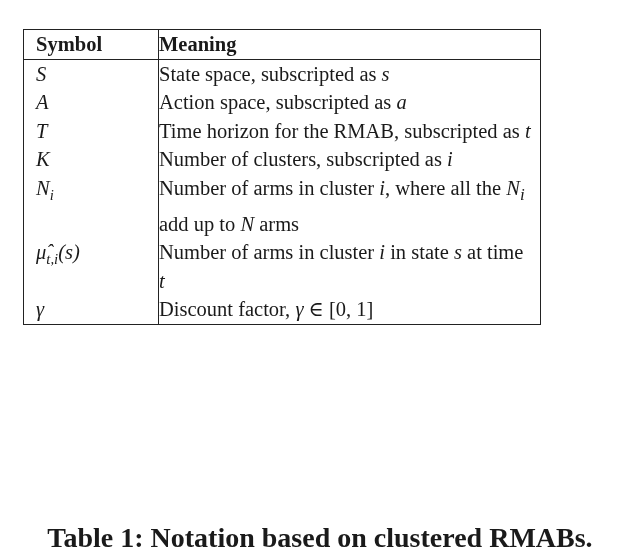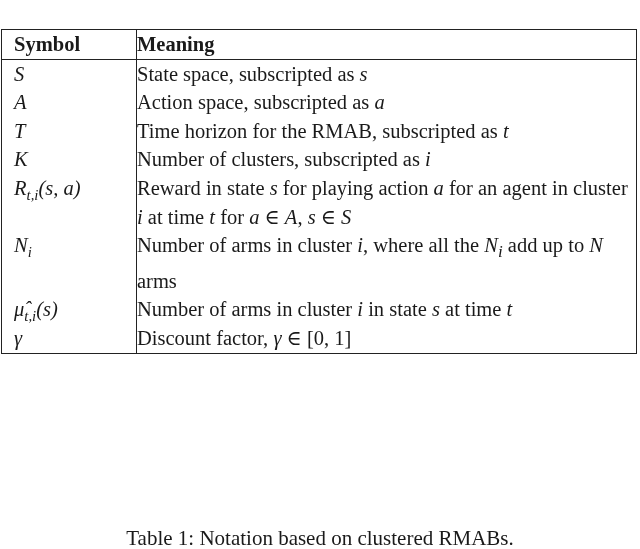--- a/index.html
+++ b/index.html
@@ -6,7 +6,7 @@
   body { width: 640px; height: 549px; position: relative; overflow: hidden;
          font-family: "Liberation Serif", "DejaVu Serif", serif; color: #1a1a1a; }
   .table-wrap { position: absolute; left: 1px; top: 29px; width: 636px; }
-  table { border-collapse: collapse; width: 636px; font-size: 20.5px; line-height: 28.6px; }
+  table { border-collapse: collapse; width: 518px; font-size: 20.5px; line-height: 28.6px; margin-left: 22px; }
   td, th { border-left: 1.5px solid #222; border-right: 1.5px solid #222; padding: 0; vertical-align: top; text-align: left; }
   th { font-weight: bold; border-top: 1.5px solid #222; border-bottom: 1.5px solid #222; height: 28px; }
   tr:last-child td { border-bottom: 1.5px solid #222; }

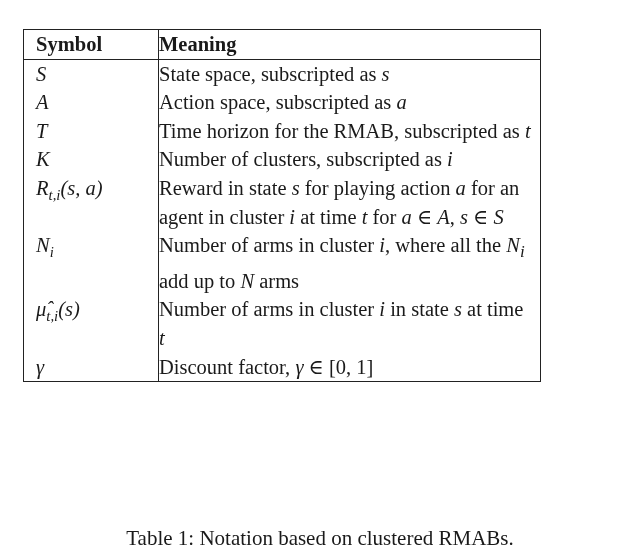--- a/index.html
+++ b/index.html
@@ -47,10 +47,6 @@
           <td class="c2 desc">Number of clusters, subscripted as <i>i</i></td>
         </tr>
         <tr>
-          <td class="c1 sym">R<sub>t,i</sub>(s, a)</td>
-          <td class="c2 desc">Reward in state <i>s</i> for playing action <i>a</i> for an agent in cluster <i>i</i> at time <i>t</i> for <i>a</i> ∈ <i>A</i>, <i>s</i> ∈ <i>S</i></td>
-        </tr>
-        <tr>
           <td class="c1 sym">N<sub>i</sub></td>
           <td class="c2 desc">Number of arms in cluster <i>i</i>, where all the <i>N<sub>i</sub></i> add up to <i>N</i> arms</td>
         </tr>

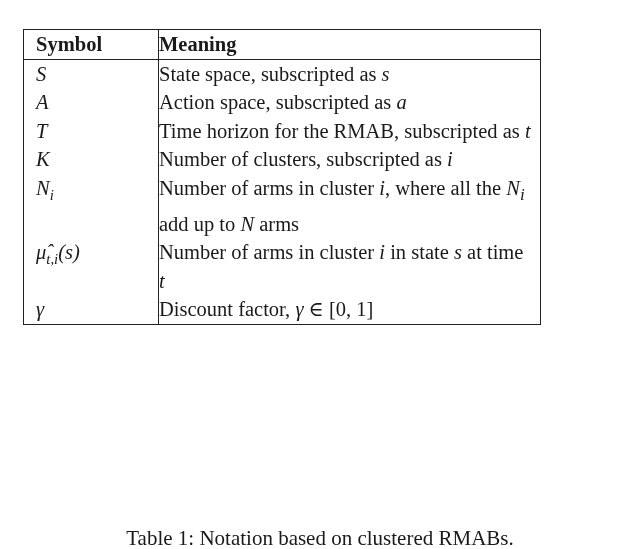--- a/index.html
+++ b/index.html
@@ -16,7 +16,7 @@
   .sym sub { font-size: 0.72em; line-height: 0; }
   .desc i { font-style: italic; }
   .caption { position: absolute; left: 0; top: 526px; width: 640px; text-align: center;
-             font-weight: normal; font-size: 21px; line-height: 24px; }
+             font-weight: bold; font-size: 28px; line-height: 24px; }
 </style>
 </head>
 <body>

